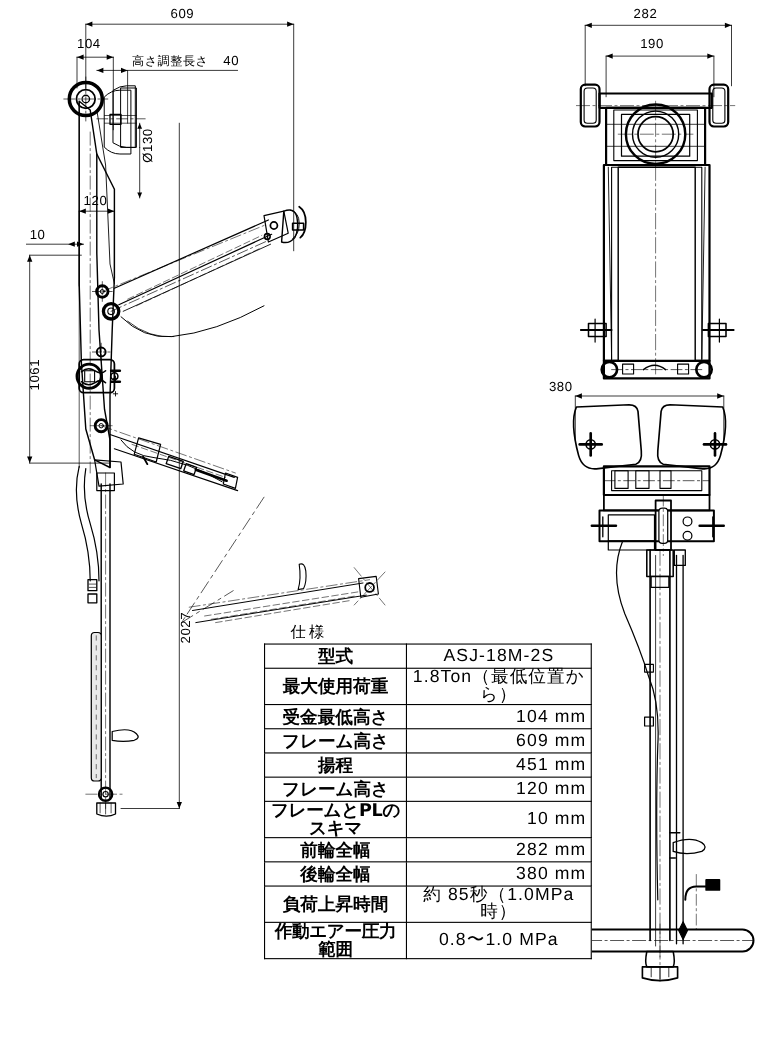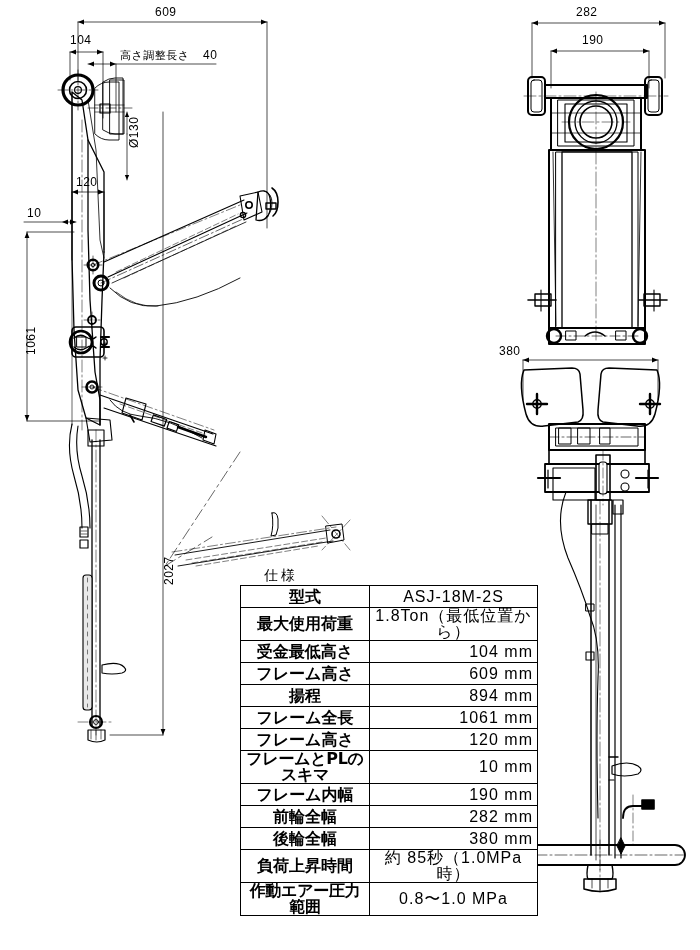--- a/index.html
+++ b/index.html
@@ -524,7 +524,7 @@
           </tr>
           <tr>
             <td class="k">揚程</td>
-            <td class="v">894  mm</td>
+            <td class="v">451  mm</td>
           </tr>
           <tr>
             <td class="k">フレーム全長</td>

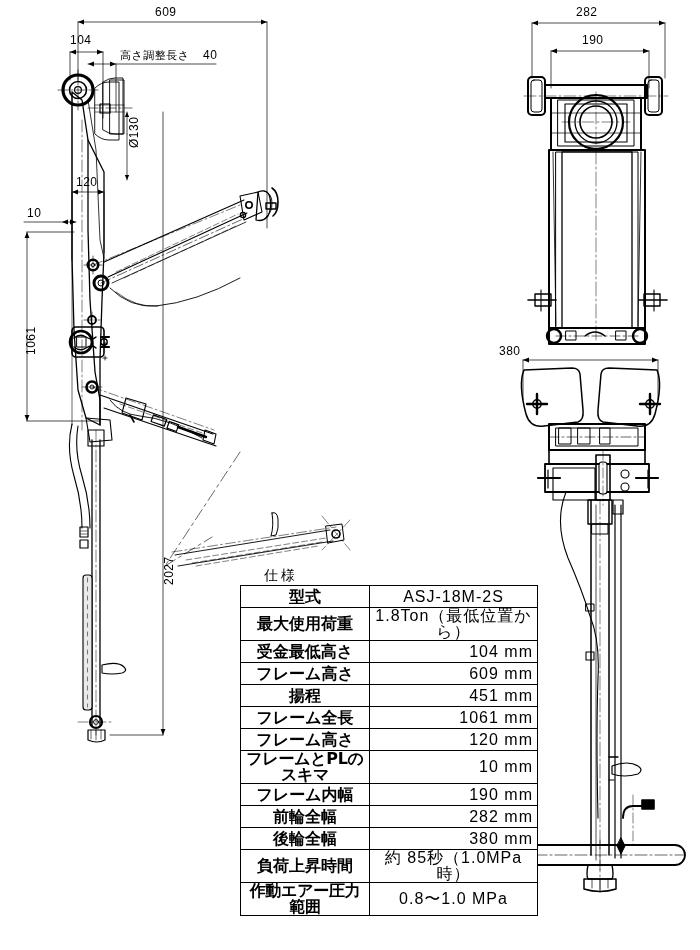--- a/index.html
+++ b/index.html
@@ -527,10 +527,6 @@
             <td class="v">451  mm</td>
           </tr>
           <tr>
-            <td class="k">フレーム全長</td>
-            <td class="v">1061  mm</td>
-          </tr>
-          <tr>
             <td class="k">フレーム高さ</td>
             <td class="v">120  mm</td>
           </tr>

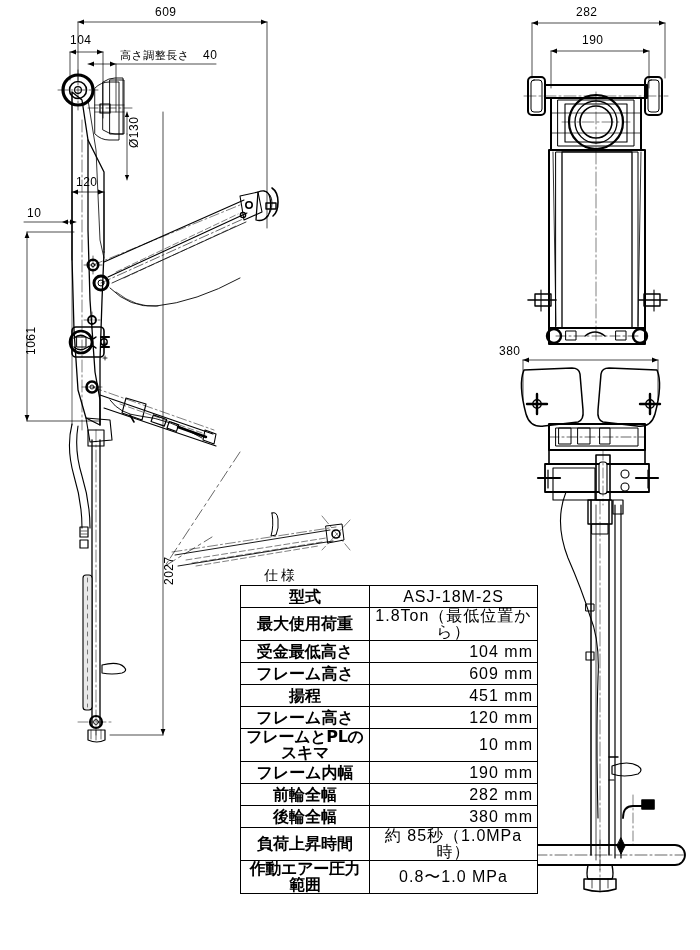--- a/index.html
+++ b/index.html
@@ -535,10 +535,6 @@
             <td class="v">10  mm</td>
           </tr>
           <tr>
-            <td class="k">フレーム内幅</td>
-            <td class="v">190  mm</td>
-          </tr>
-          <tr>
             <td class="k">前輪全幅</td>
             <td class="v">282  mm</td>
           </tr>

